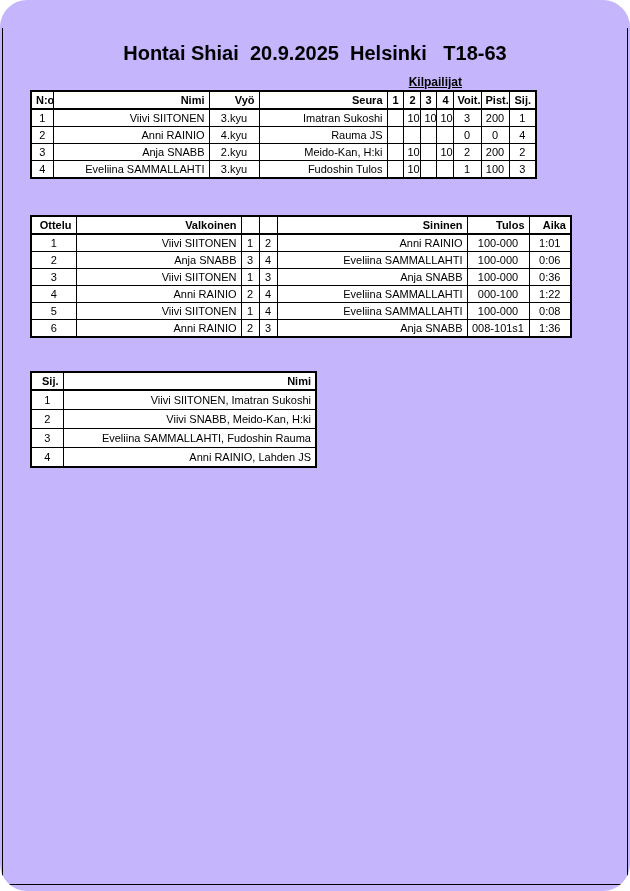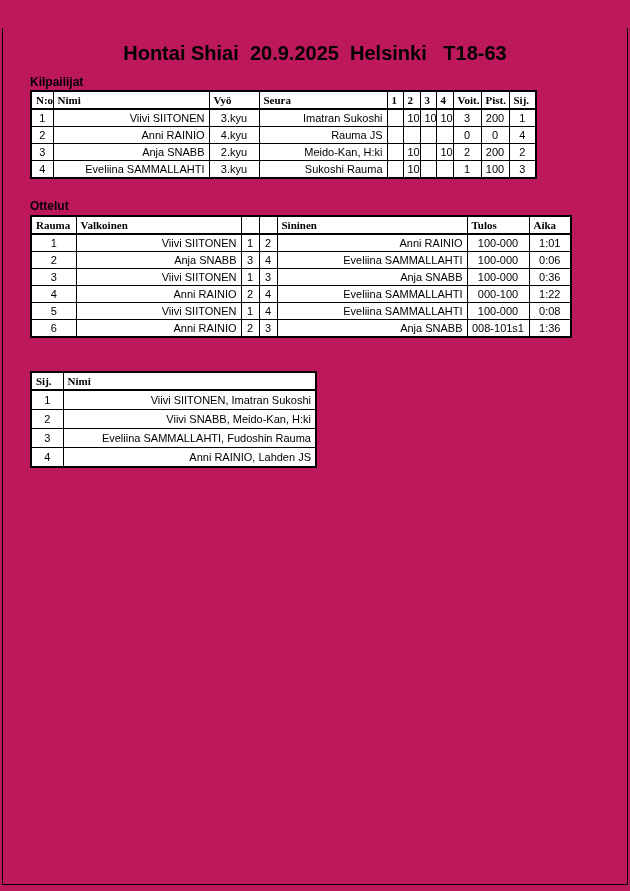--- a/index.html
+++ b/index.html
@@ -4,7 +4,7 @@
 <style>
   html, body { margin: 0; padding: 0; background: #ffffff; }
   body { font-family: "Liberation Sans", sans-serif; color: #000; }
-  .page { position: relative; width: 630px; height: 891px; background: #be185d; overflow: hidden; }
+  .page { position: relative; width: 630px; height: 891px; background: #c4b5fd; overflow: hidden; border-radius: 27px; }
 
   .frame {
     position: absolute; left: 2px; top: 28px; width: 624px; height: 856px;

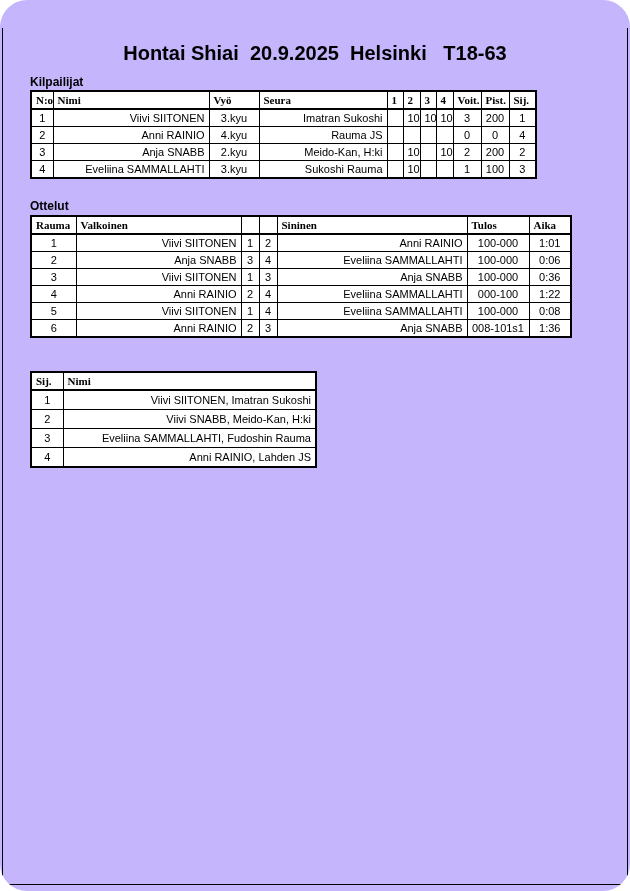--- a/index.html
+++ b/index.html
@@ -20,7 +20,7 @@
     text-align: right; font-size: 10px;
   }
 
-  .sec-title { position: absolute; text-align: left; font-size: 12px; font-weight: bold; }
+  .sec-title { position: absolute; text-align: right; font-size: 12px; font-weight: bold; text-decoration: underline; }
   .sec-title.t1 { top: 75px; left: 30px; width: 432px; }
   .sec-title.t2 { top: 199px; left: 30px; width: 540px; }
   .sec-title.t3 { top: 352px; left: 30px; width: 285px; }

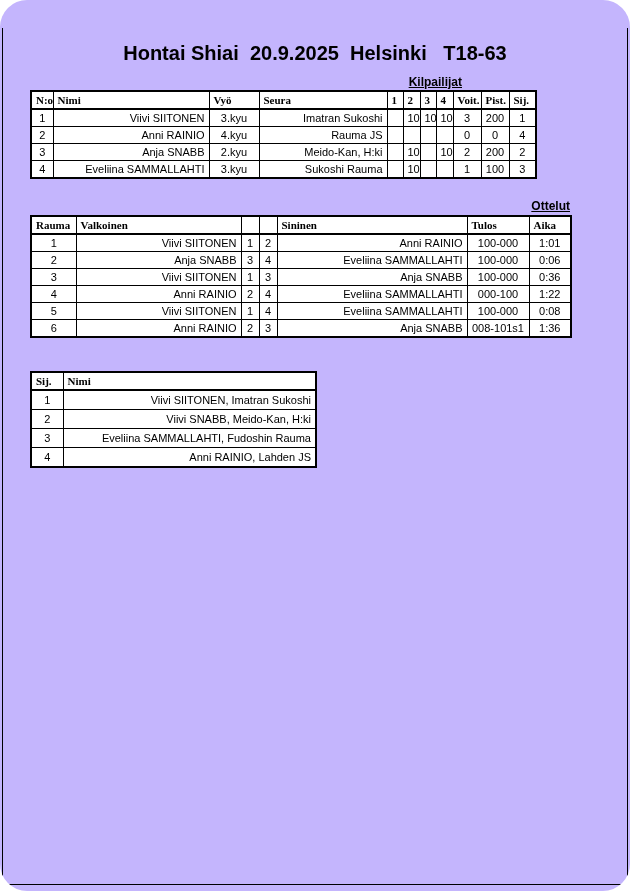--- a/index.html
+++ b/index.html
@@ -33,7 +33,7 @@
     border: 1px solid #000; font-size: 11px; padding: 0 4px;
     overflow: hidden; white-space: nowrap; font-weight: normal;
   }
-  table.tbl th { font-weight: bold; text-align: left; border-bottom: 2px solid #000; font-family: Liberation Serif, serif; }
+  table.tbl th { font-weight: bold; text-align: right; border-bottom: 2px solid #000; }
   td.c { text-align: center; }
   td.l { text-align: right; padding-left: 5px; }
   td.b, .b { font-weight: bold; }

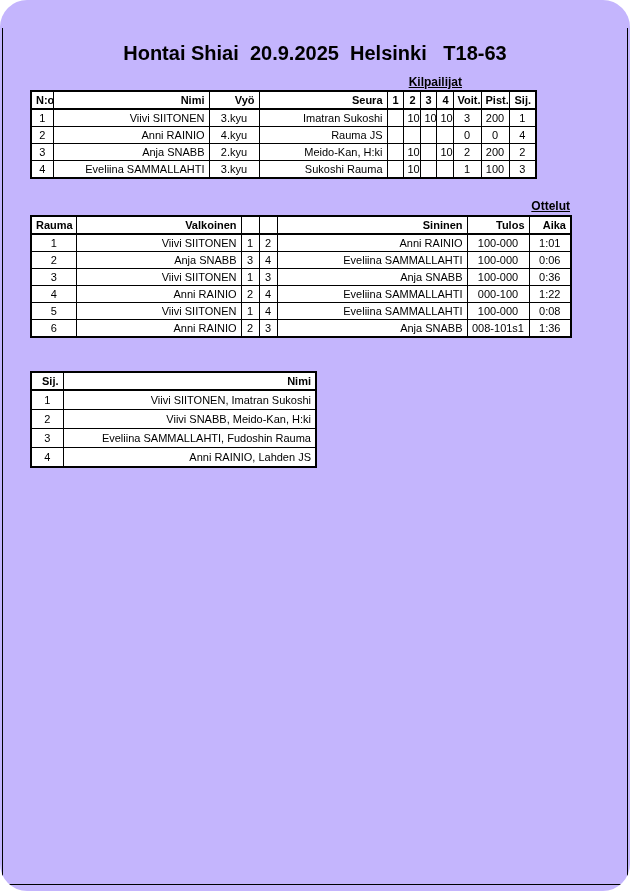--- a/index.html
+++ b/index.html
@@ -132,7 +132,7 @@
         <td class="c">4</td>
         <td class="l">Eveliina SAMMALLAHTI</td>
         <td class="c">3.kyu</td>
-        <td class="l">Sukoshi Rauma</td>
+        <td class="l">Fudoshin Tulos</td>
         <td class="c"></td>
         <td class="c">100</td>
         <td class="c"></td>

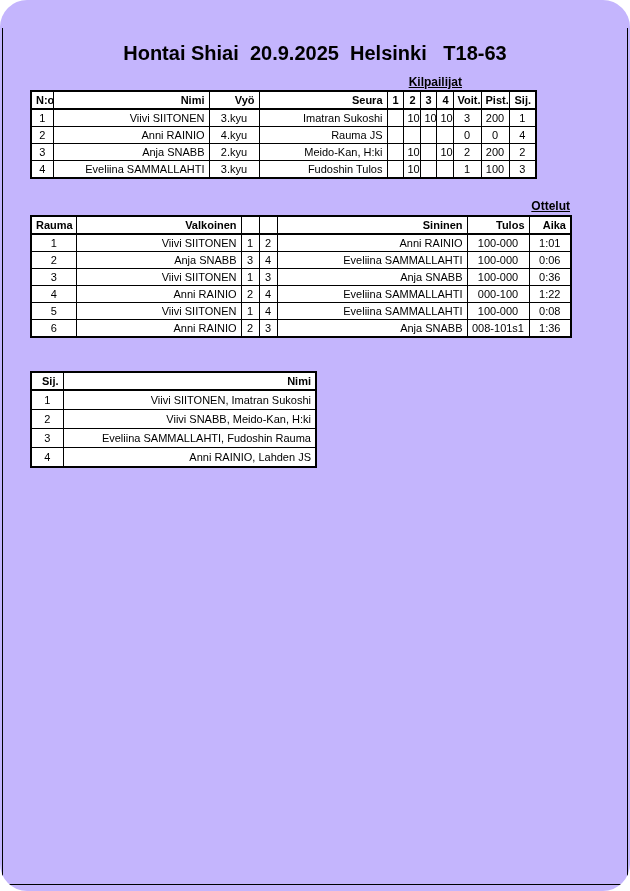--- a/index.html
+++ b/index.html
@@ -144,7 +144,6 @@
     </tbody>
   </table>
 
-  <div class="sec-title t2">Ottelut</div>
 
   <table class="tbl tbl-ottelut">
     <colgroup>

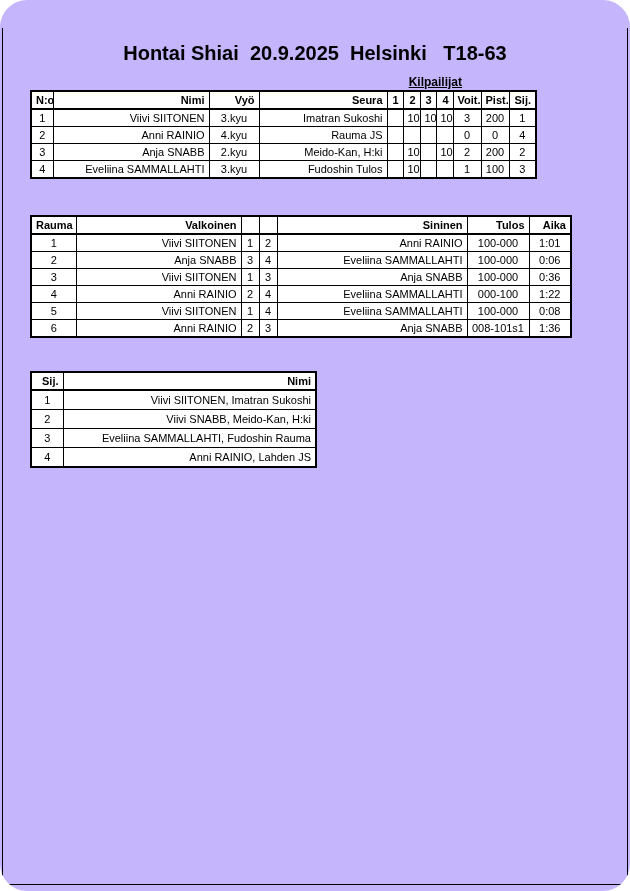--- a/index.html
+++ b/index.html
@@ -157,7 +157,7 @@
     </colgroup>
     <thead>
       <tr>
-        <th>Rauma</th>
+        <th>Ottelu</th>
         <th>Valkoinen</th>
         <th></th>
         <th></th>

